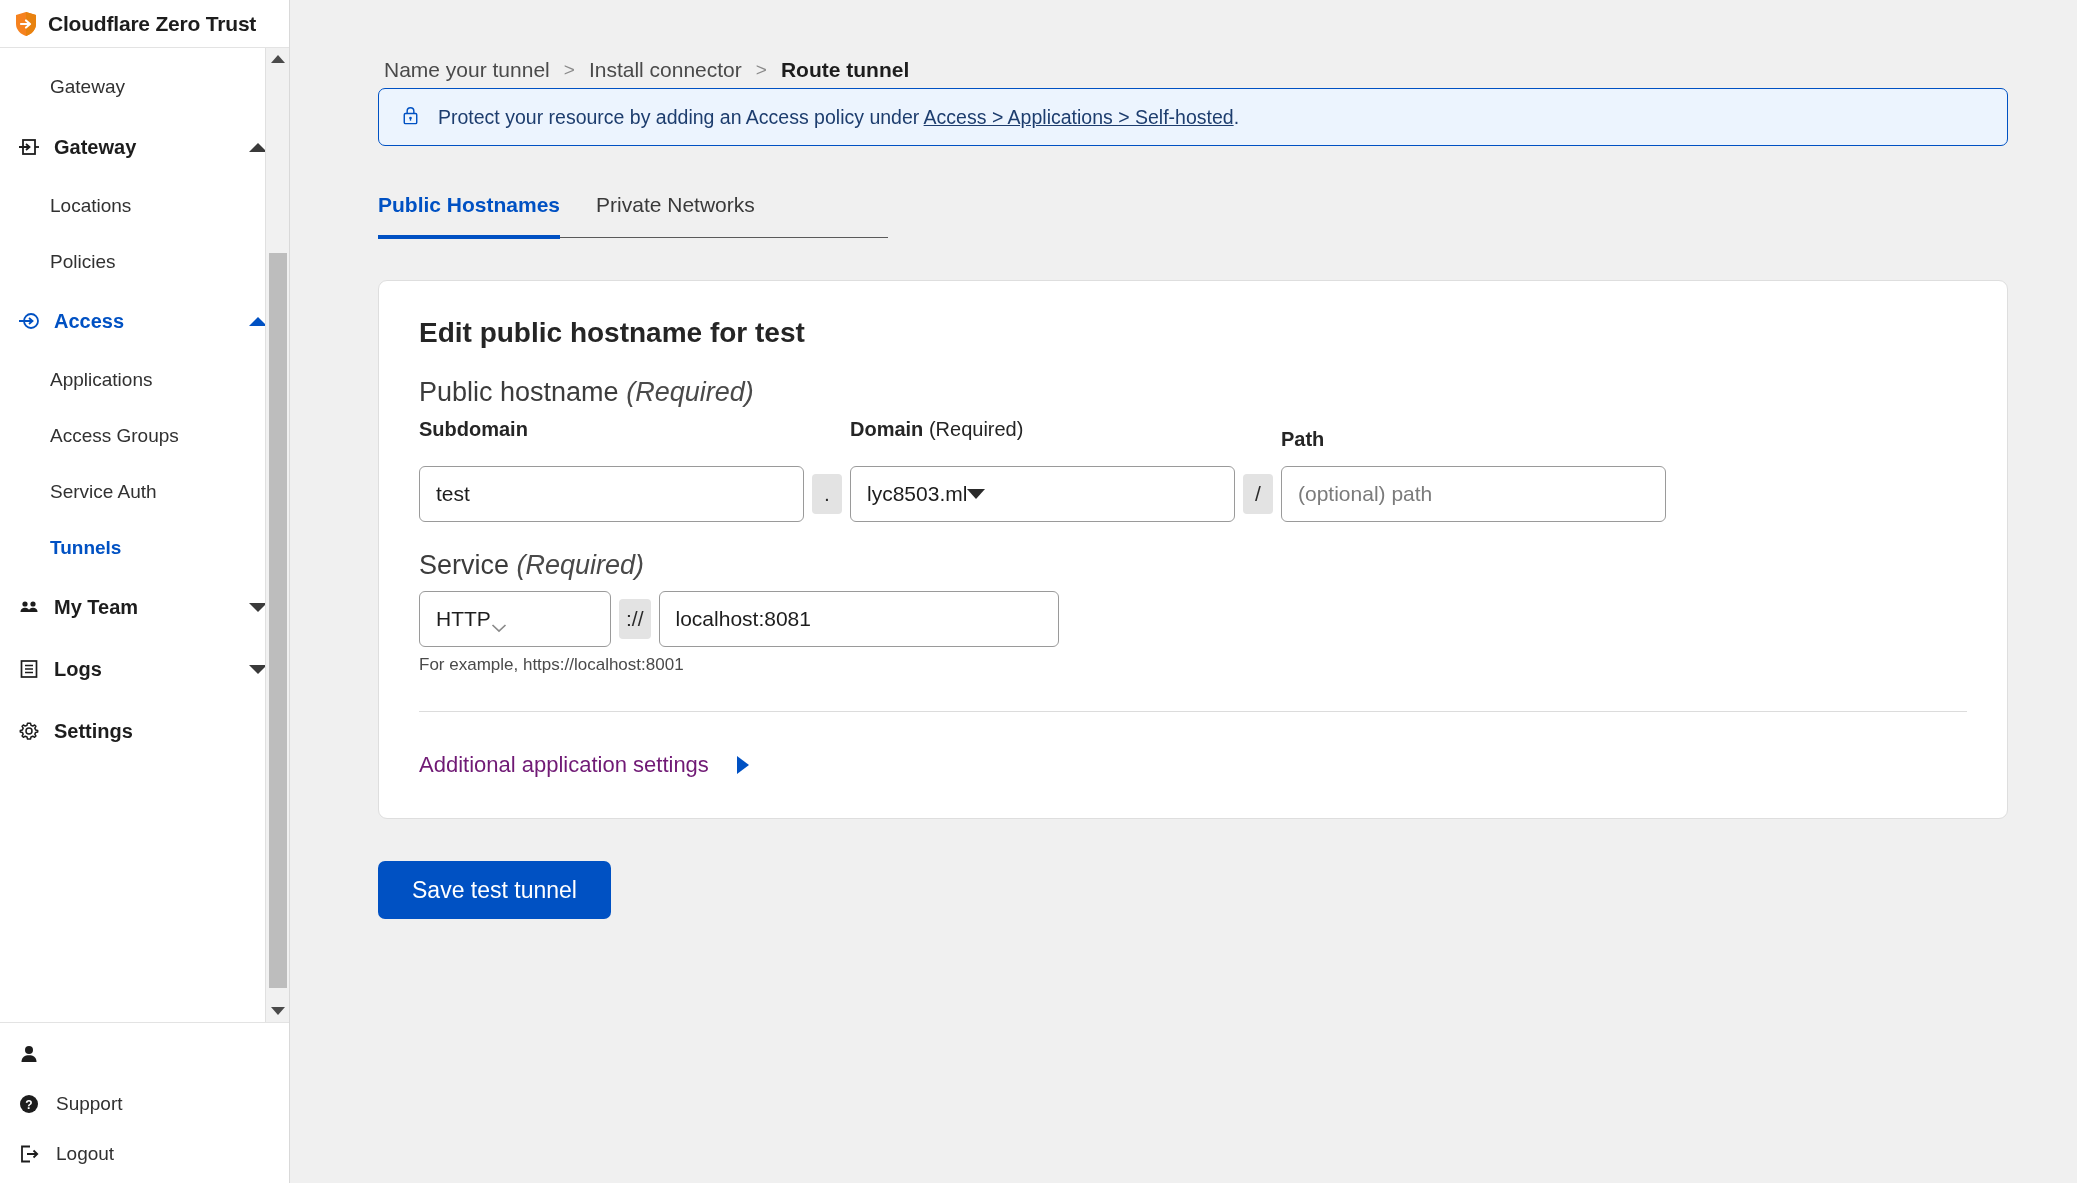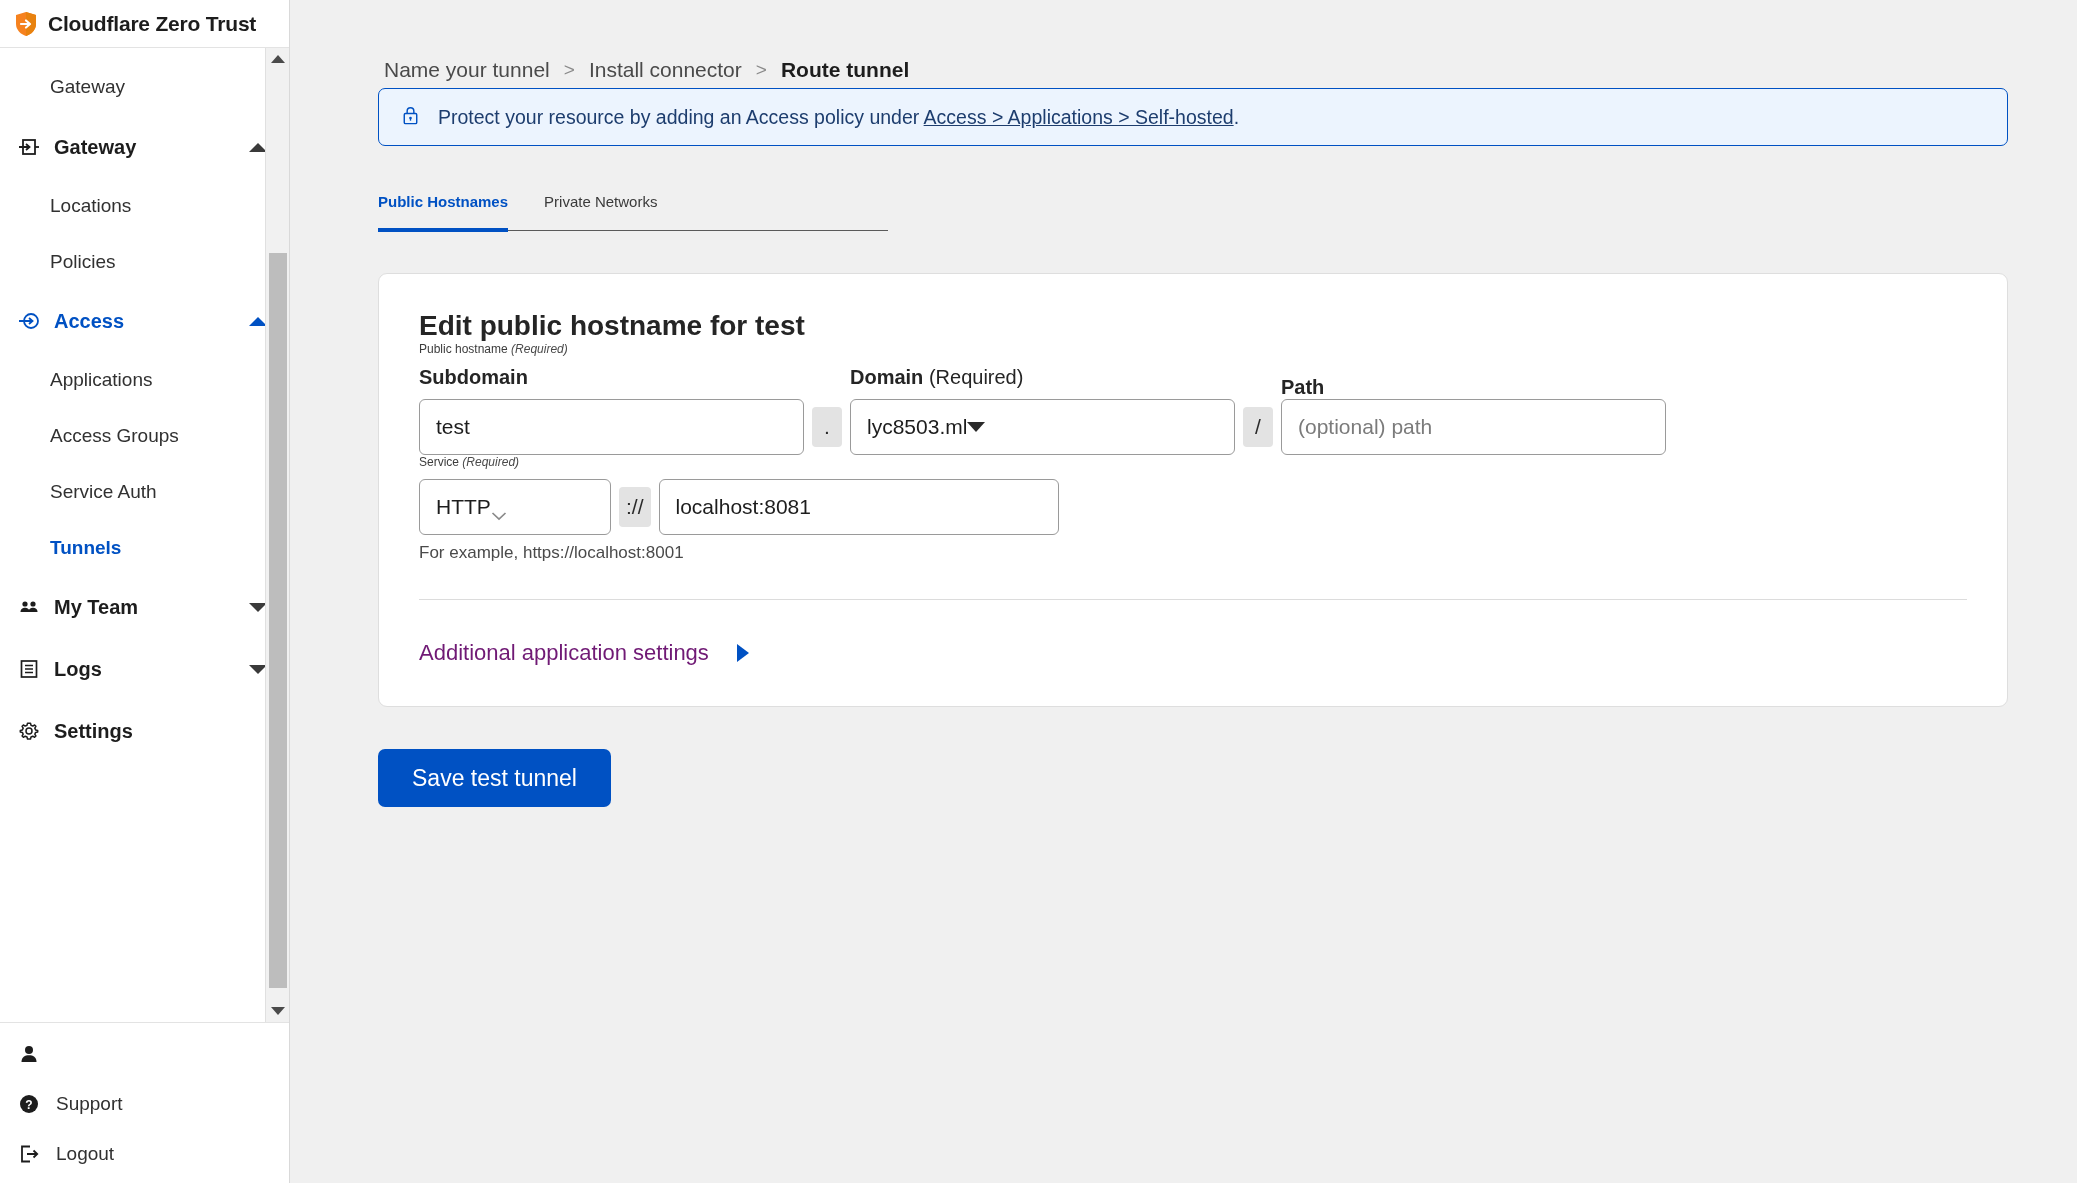--- a/index.html
+++ b/index.html
@@ -88,7 +88,7 @@
   .banner-link { color: #1d3d6e; text-decoration: underline; cursor: pointer; }
 
   .tabs { margin: 47px 0 0 88px; width: 510px; display: flex; border-bottom: 1px solid #5a5a5a; }
-  .tab { padding: 0 0 18px 0; font-size: 15px; color: #3a3a3a; cursor: pointer; }
+  .tab { padding: 0 0 18px 0; font-size: 21px; color: #3a3a3a; cursor: pointer; }
   .tab.active { color: #0051c3; font-weight: bold; border-bottom: 4px solid #0051c3; margin-bottom: -2px; }
   .tab-gap { width: 36px; }
 

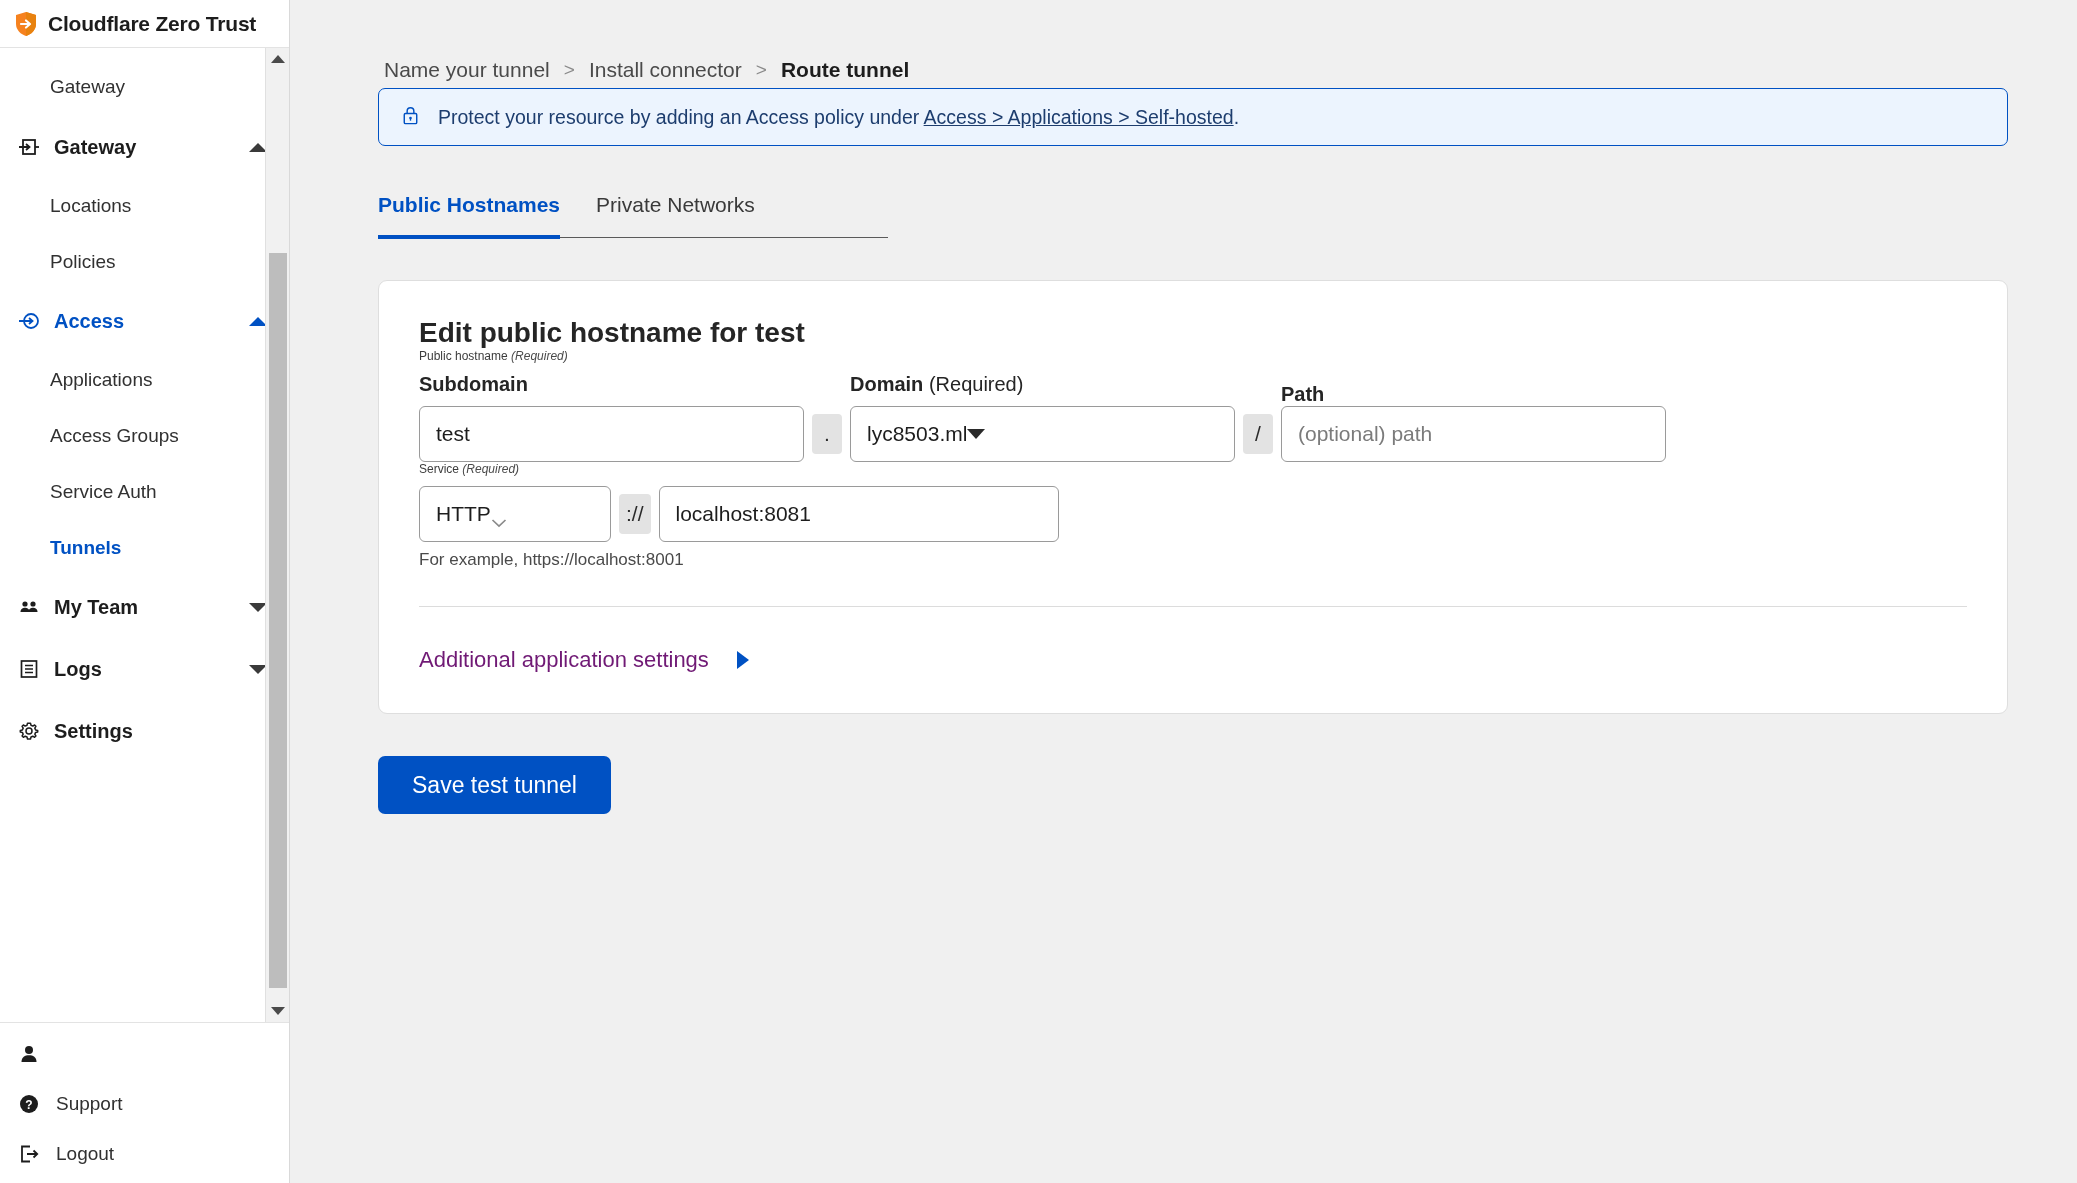--- a/index.html
+++ b/index.html
@@ -98,7 +98,7 @@
     padding: 36px 40px 40px 40px;
   }
   .card-title { font-size: 28px; font-weight: bold; color: #252525; }
-  .field-label { font-size: 12px; color: #3c3c3c; }
+  .field-label { font-size: 27px; color: #3c3c3c; margin-top: 28px; }
   .field-label .req { font-style: italic; color: #4a4a4a; }
   .sub-label { font-size: 20px; font-weight: bold; color: #252525; }
 

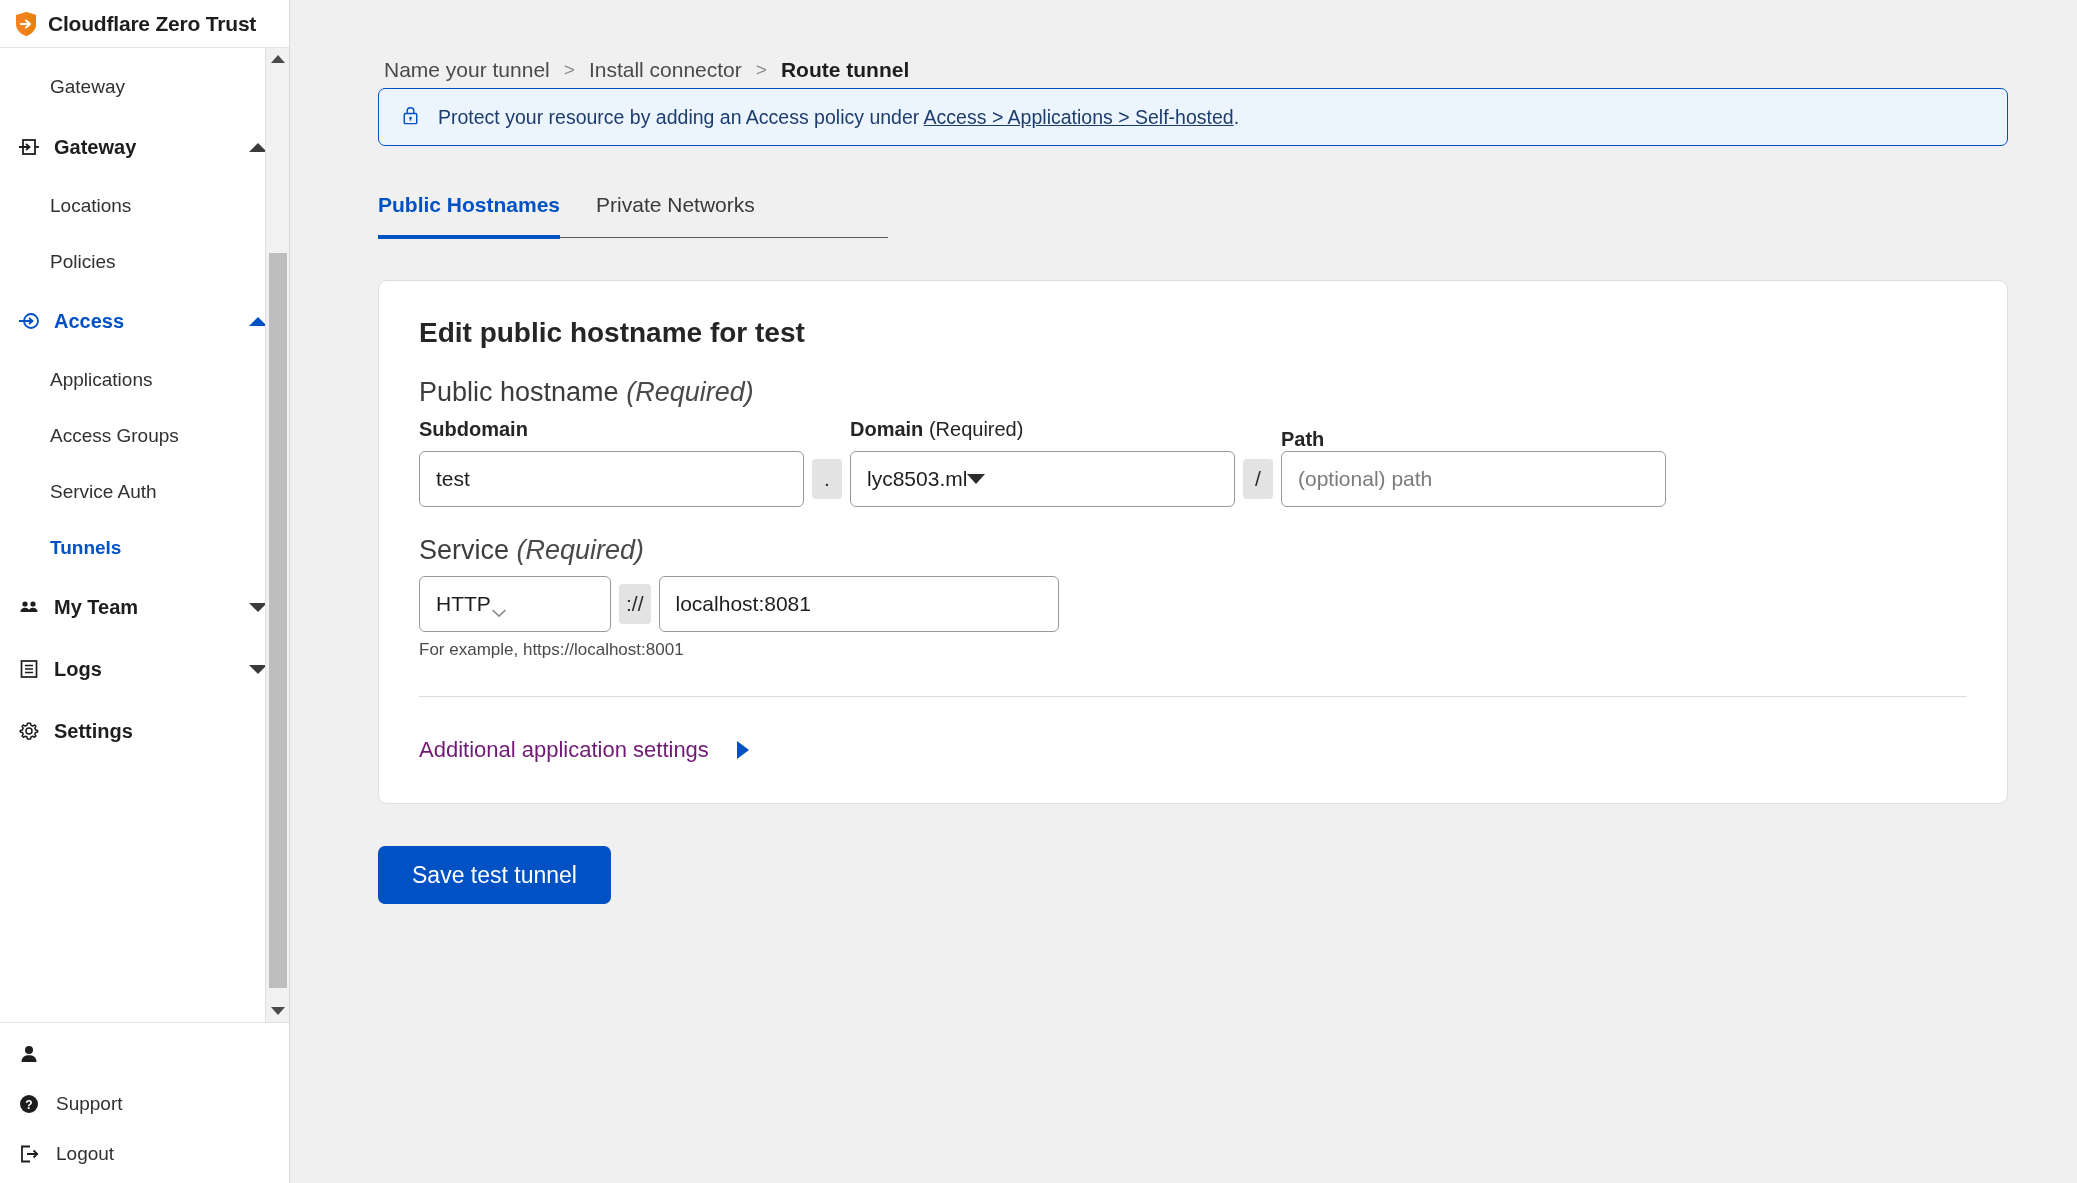--- a/index.html
+++ b/index.html
@@ -103,7 +103,7 @@
   .sub-label { font-size: 20px; font-weight: bold; color: #252525; }
 
   .row { display: flex; align-items: flex-end; gap: 0; margin-top: 10px; }
-  .col { display: flex; flex-direction: column; }
+  .col { display: flex; flex-direction: column; gap: 15px; }
   .inp {
     height: 56px; border: 1px solid #9a9a9a; border-radius: 6px;
     background: #fff; display: flex; align-items: center;

